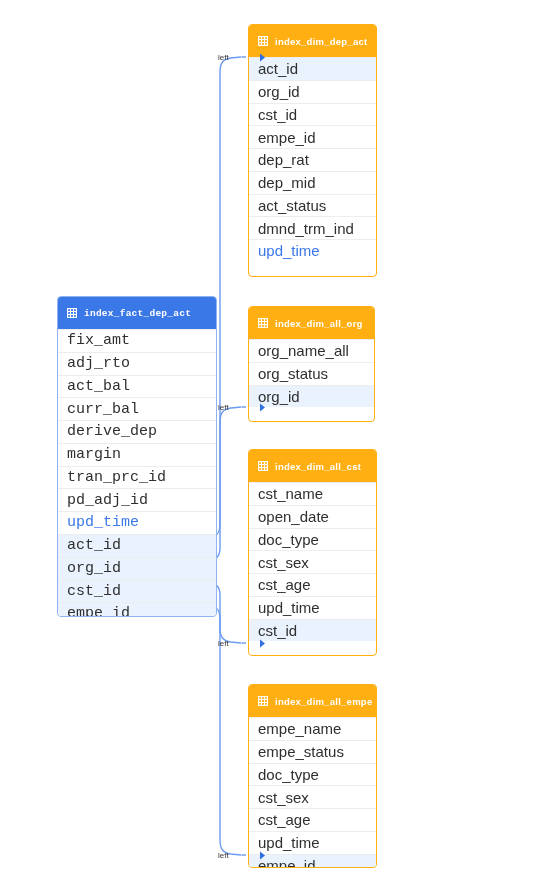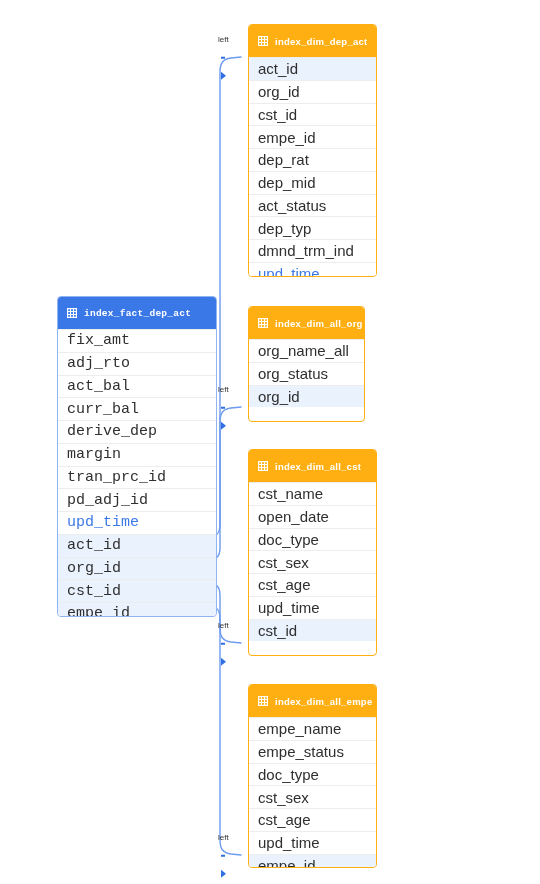--- a/index.html
+++ b/index.html
@@ -53,7 +53,6 @@
     font-size:8px;color:#333333;
     white-space:nowrap;
     transform:translateY(-50%);
-    flex-direction:column;
   }
   .edge-label .arrow{
     width:0;height:0;display:block;

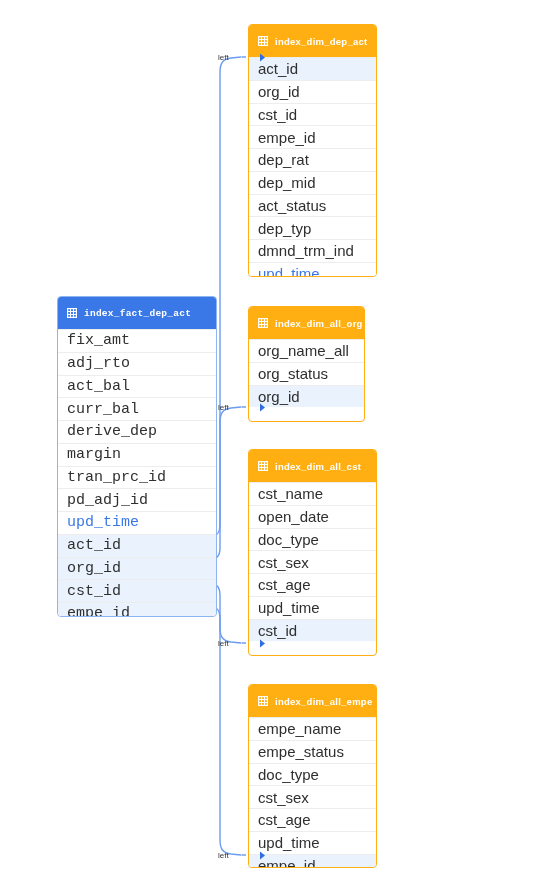--- a/index.html
+++ b/index.html
@@ -111,9 +111,6 @@
           <span>act_status</span>
         </div>
         <div class="t-row">
-          <span>dep_typ</span>
-        </div>
-        <div class="t-row">
           <span>dmnd_trm_ind</span>
         </div>
         <div class="t-row linkcol">

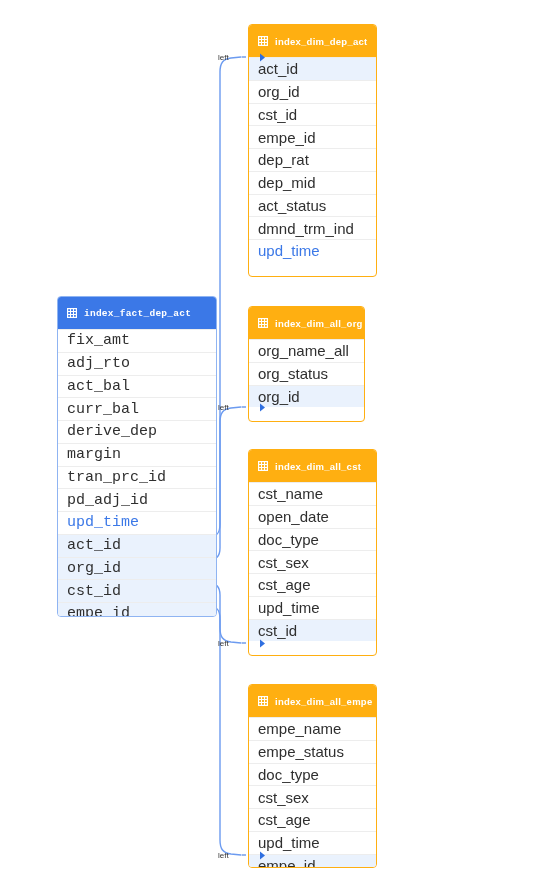--- a/index.html
+++ b/index.html
@@ -168,7 +168,7 @@
           <span>empe_id</span>
         </div>
       </div>
-      <div class="table-card orange" style="left: 248px; top: 306px; width: 117px; height: 116px;">
+      <div class="table-card orange" style="left: 248px; top: 306px; width: 127px; height: 116px;">
         <div class="t-header">
           <svg class="grid-icon" viewBox="0 0 10 10">
             <rect x="0.6" y="0.6" width="8.8" height="8.8" fill="none" stroke="#ffffff" stroke-width="1.2"></rect>

